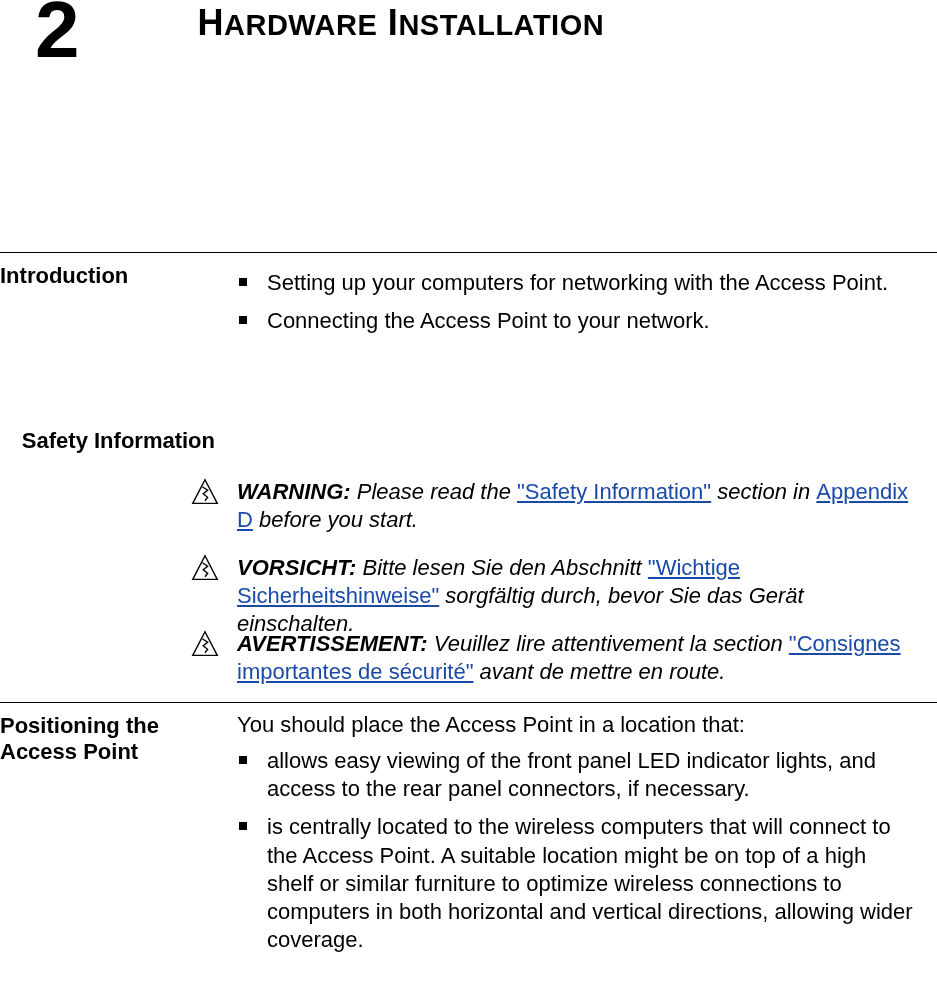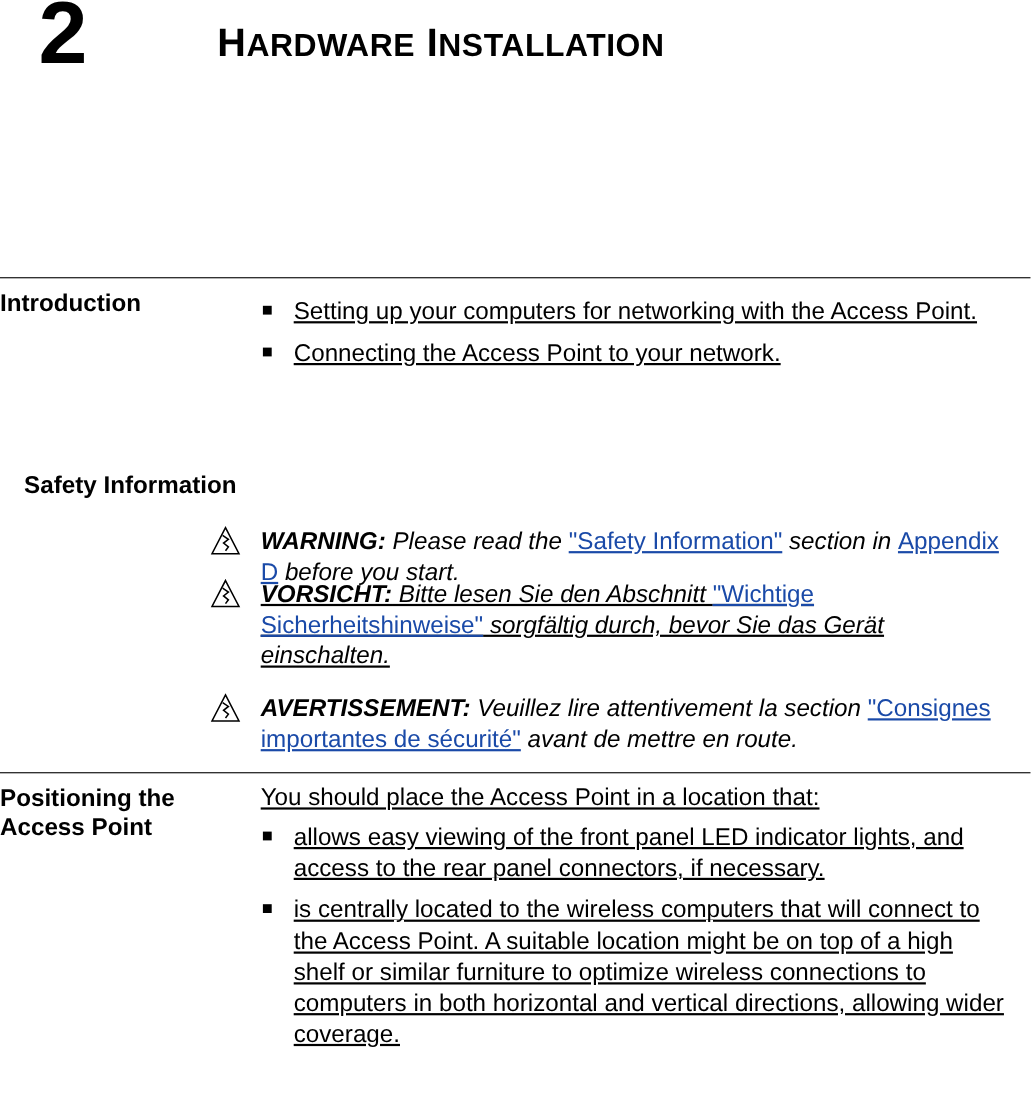--- a/index.html
+++ b/index.html
@@ -37,7 +37,7 @@
     font-size: 36px;
     font-weight: 700;
     margin-left: 120px;
-    margin-top: 16px;
+    margin-top: 0px;
     letter-spacing: 0.5px;
   }
   .chapter-title .smallcaps {

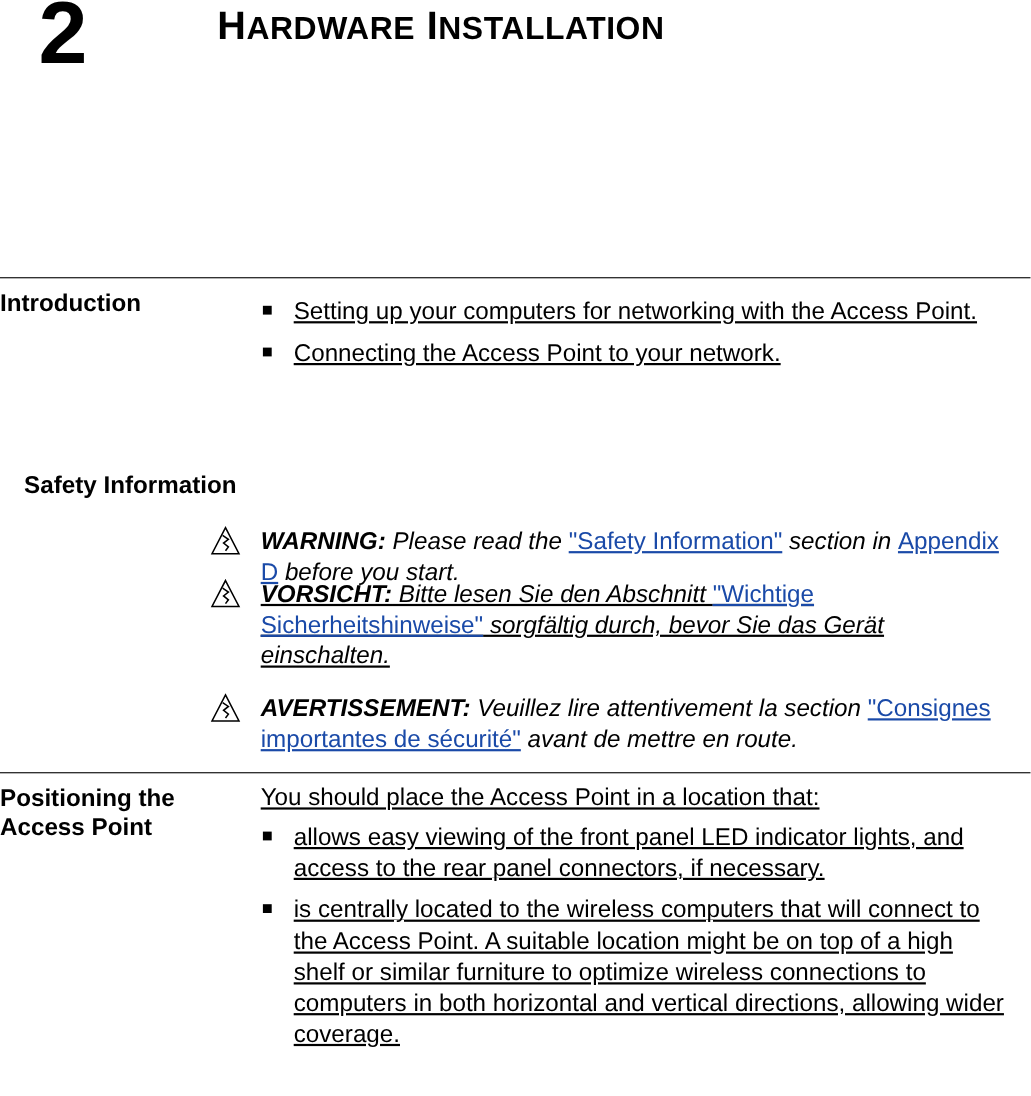--- a/index.html
+++ b/index.html
@@ -53,7 +53,6 @@
     box-sizing: border-box;
     border-top: 1px solid #000;
     padding-top: 8px;
-    text-decoration: underline;
   }
   .section .heading {
     position: absolute;

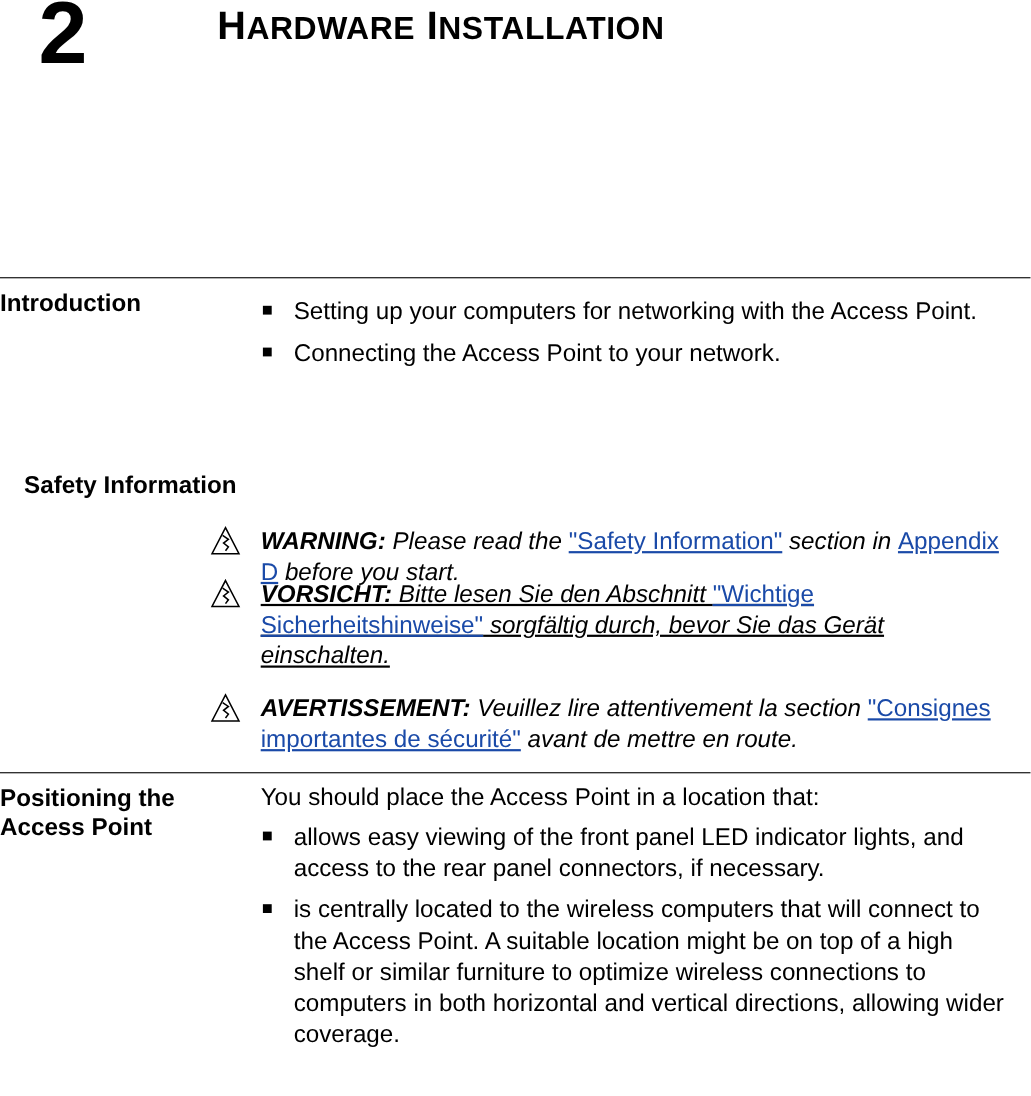--- a/index.html
+++ b/index.html
@@ -157,7 +157,7 @@
     <span class="label">WARNING:</span><span class="italic"> Please read the </span><a href="#" class="xref">"Safety Information"</a><span class="italic"> section in </span><a href="#" class="xref">Appendix D</a><span class="italic"> before you start.</span>
   </div>
 
-  <div class="warn-row" style="position:absolute; top:508px;text-decoration:underline;">
+  <div class="warn-row" style="position:absolute; top:536px;">
     <span class="icon">
       <svg class="tri" viewBox="0 0 32 32" width="28" height="28">
         <polygon points="16,2 30,29 2,29" fill="none" stroke="#000" stroke-width="1.6"></polygon>

